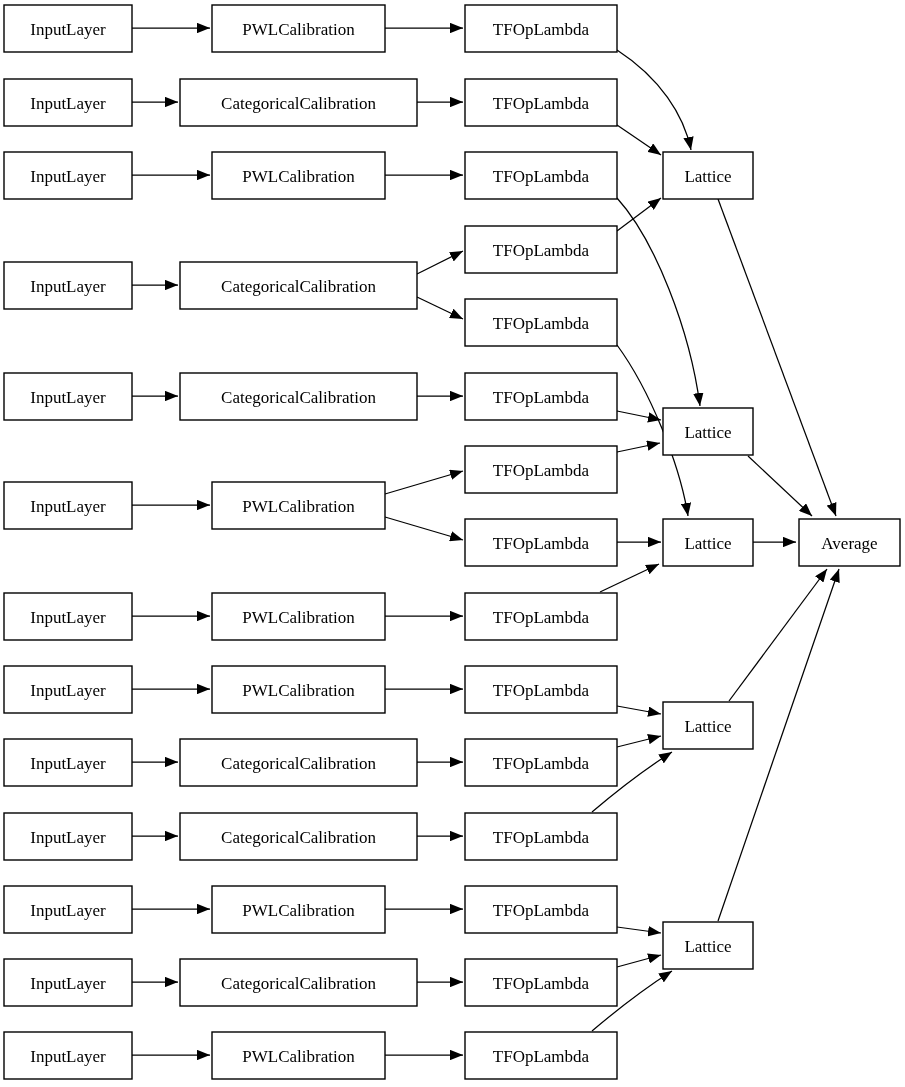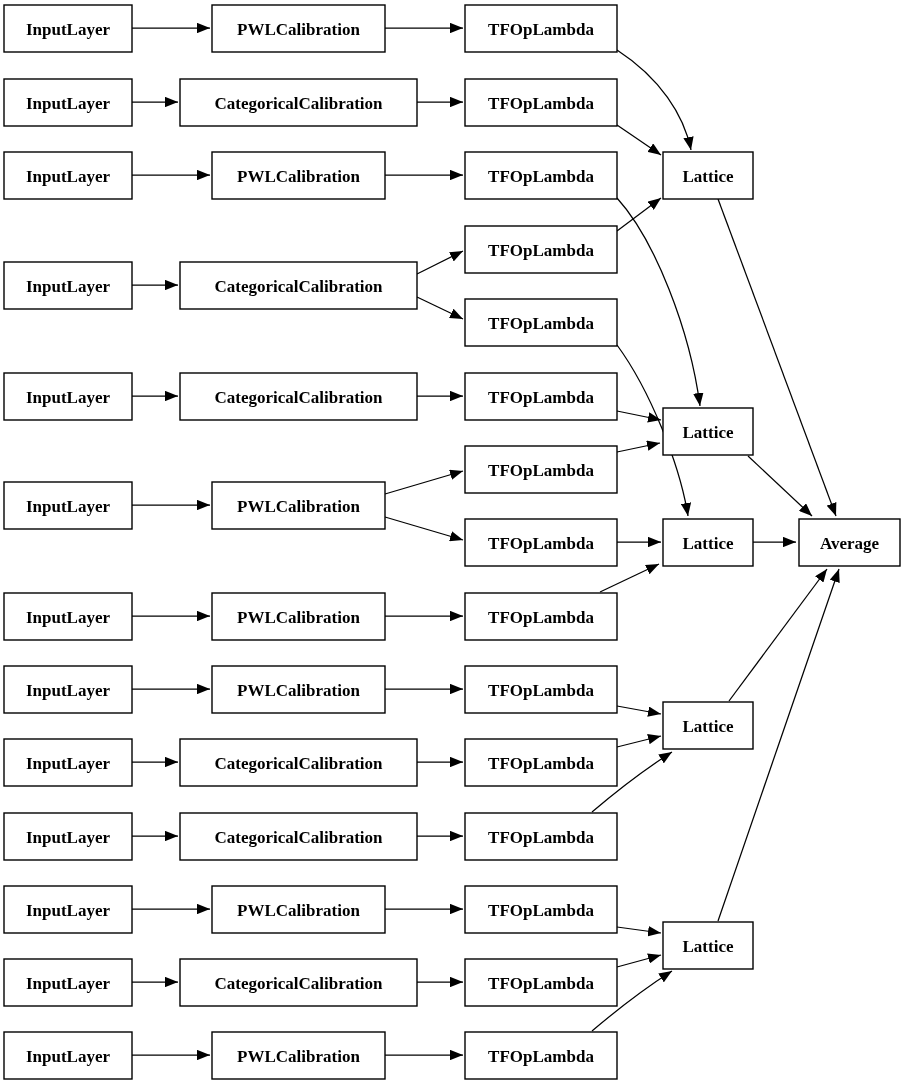--- a/index.html
+++ b/index.html
@@ -13,7 +13,6 @@
     height: 1087px;
     background: #ffffff;
     font-family: "Liberation Serif", "DejaVu Serif", serif;
-    font-weight: bold;
   }
   svg text {
     font-family: "Liberation Serif", "DejaVu Serif", serif;

